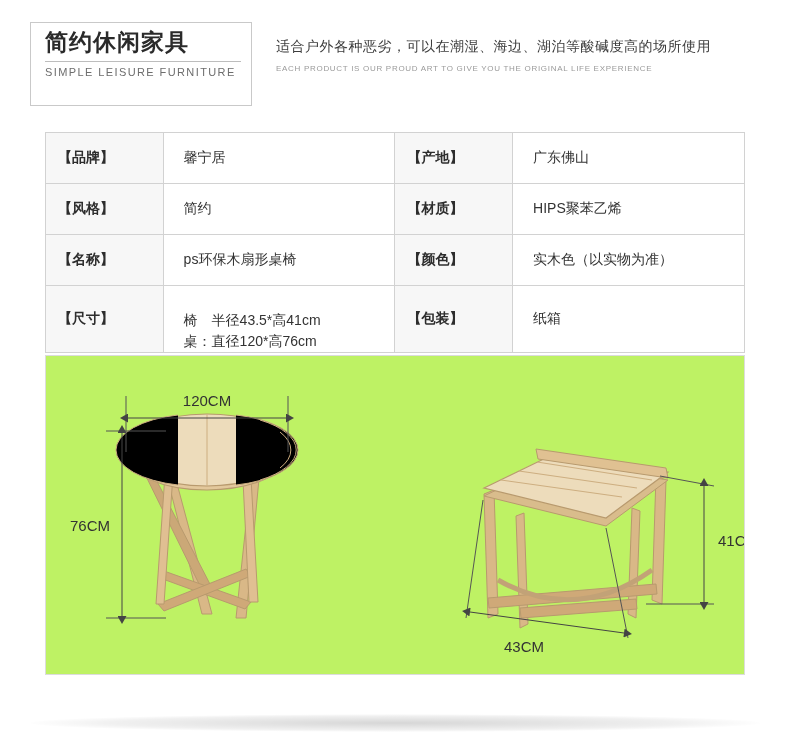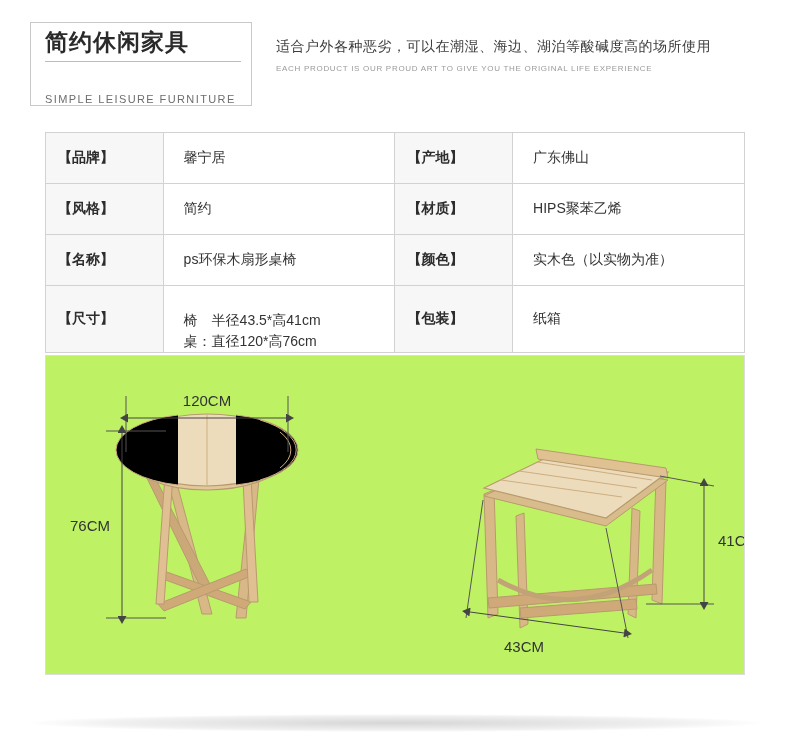--- a/index.html
+++ b/index.html
@@ -50,7 +50,6 @@
     color: #6d6d6d;
     letter-spacing: 1.4px;
     white-space: nowrap;
-    margin-top: 27px;
   }
   .header-text {
     position: absolute;

